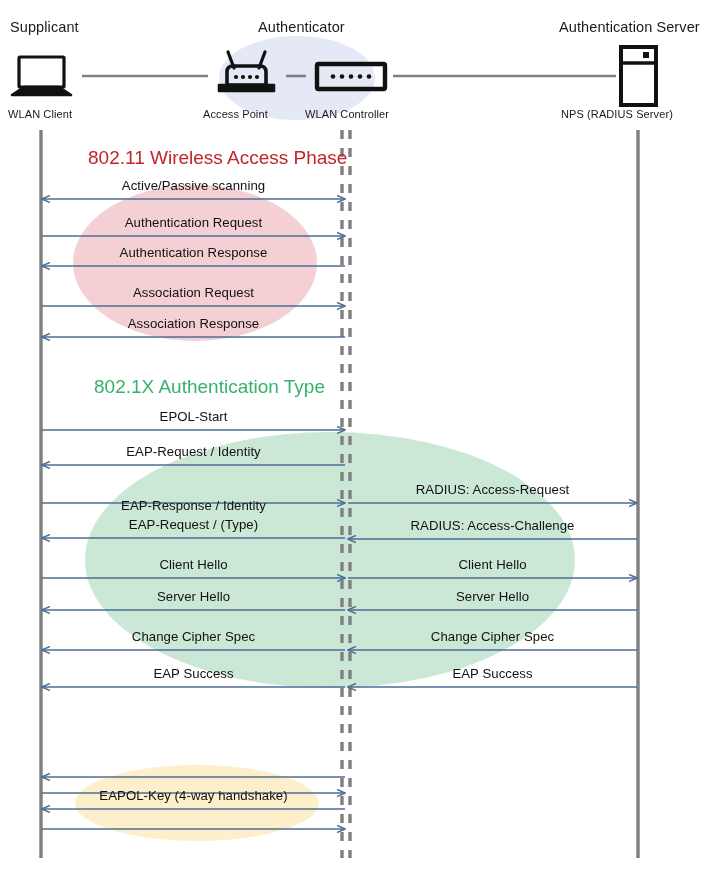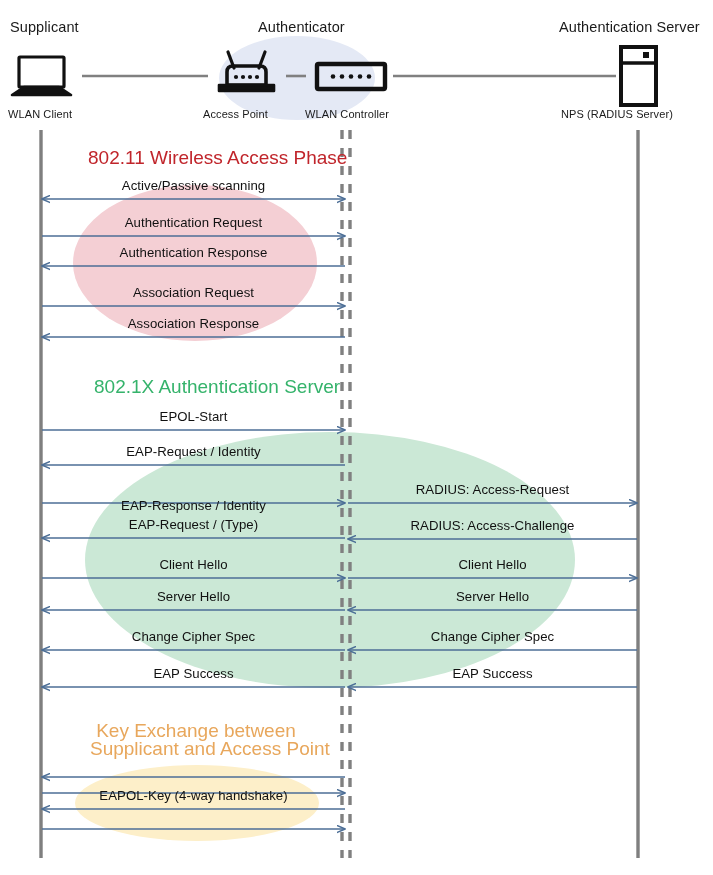--- a/index.html
+++ b/index.html
@@ -162,7 +162,7 @@
   <div class="node-label" style="left:561px; top:108px;">NPS (RADIUS Server)</div>
 
   <div class="phase-title red" style="left:88px; top:147px; width:212px;">802.11 Wireless Access Phase</div>
-  <div class="phase-title green" style="left:94px; top:376px; width:212px;">802.1X Authentication Server</div>
+  <div class="phase-title green" style="left:94px; top:376px; width:212px;">802.1X Authentication Type</div>
   <div class="phase-title orange" style="left:90px; top:722px; width:212px; line-height:18px;">
     <div>Key Exchange between</div>
     <div>Supplicant and Access Point</div>

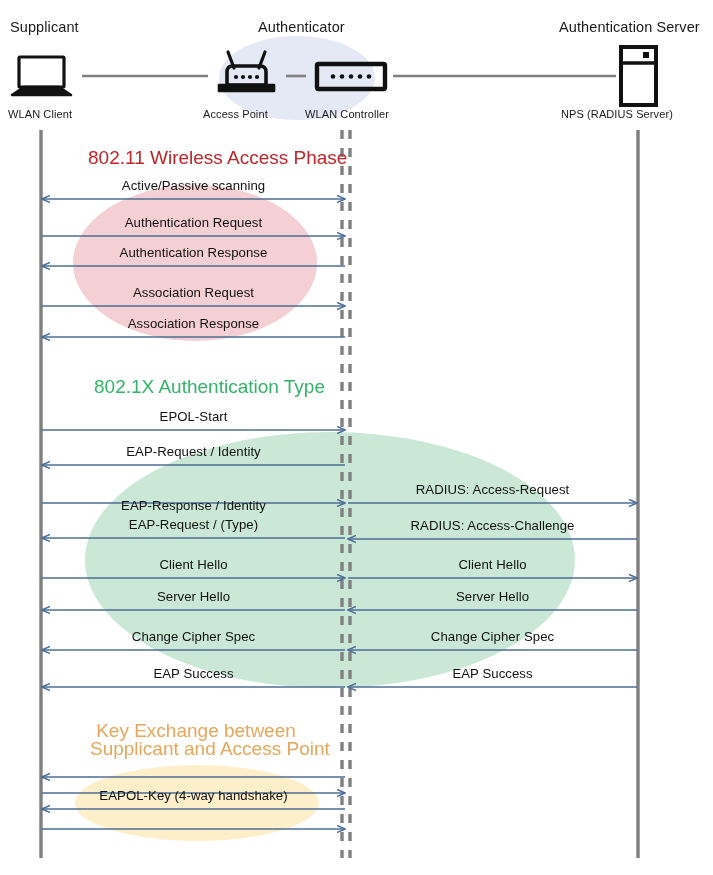--- a/index.html
+++ b/index.html
@@ -163,10 +163,6 @@
 
   <div class="phase-title red" style="left:88px; top:147px; width:212px;">802.11 Wireless Access Phase</div>
   <div class="phase-title green" style="left:94px; top:376px; width:212px;">802.1X Authentication Type</div>
-  <div class="phase-title orange" style="left:90px; top:722px; width:212px; line-height:18px;">
-    <div>Key Exchange between</div>
-    <div>Supplicant and Access Point</div>
-  </div>
 
   <div id="label-layer">
       <div class="msg-label" style="left: 33.5px; top: 178px; width: 320px;">Active/Passive scanning</div>

